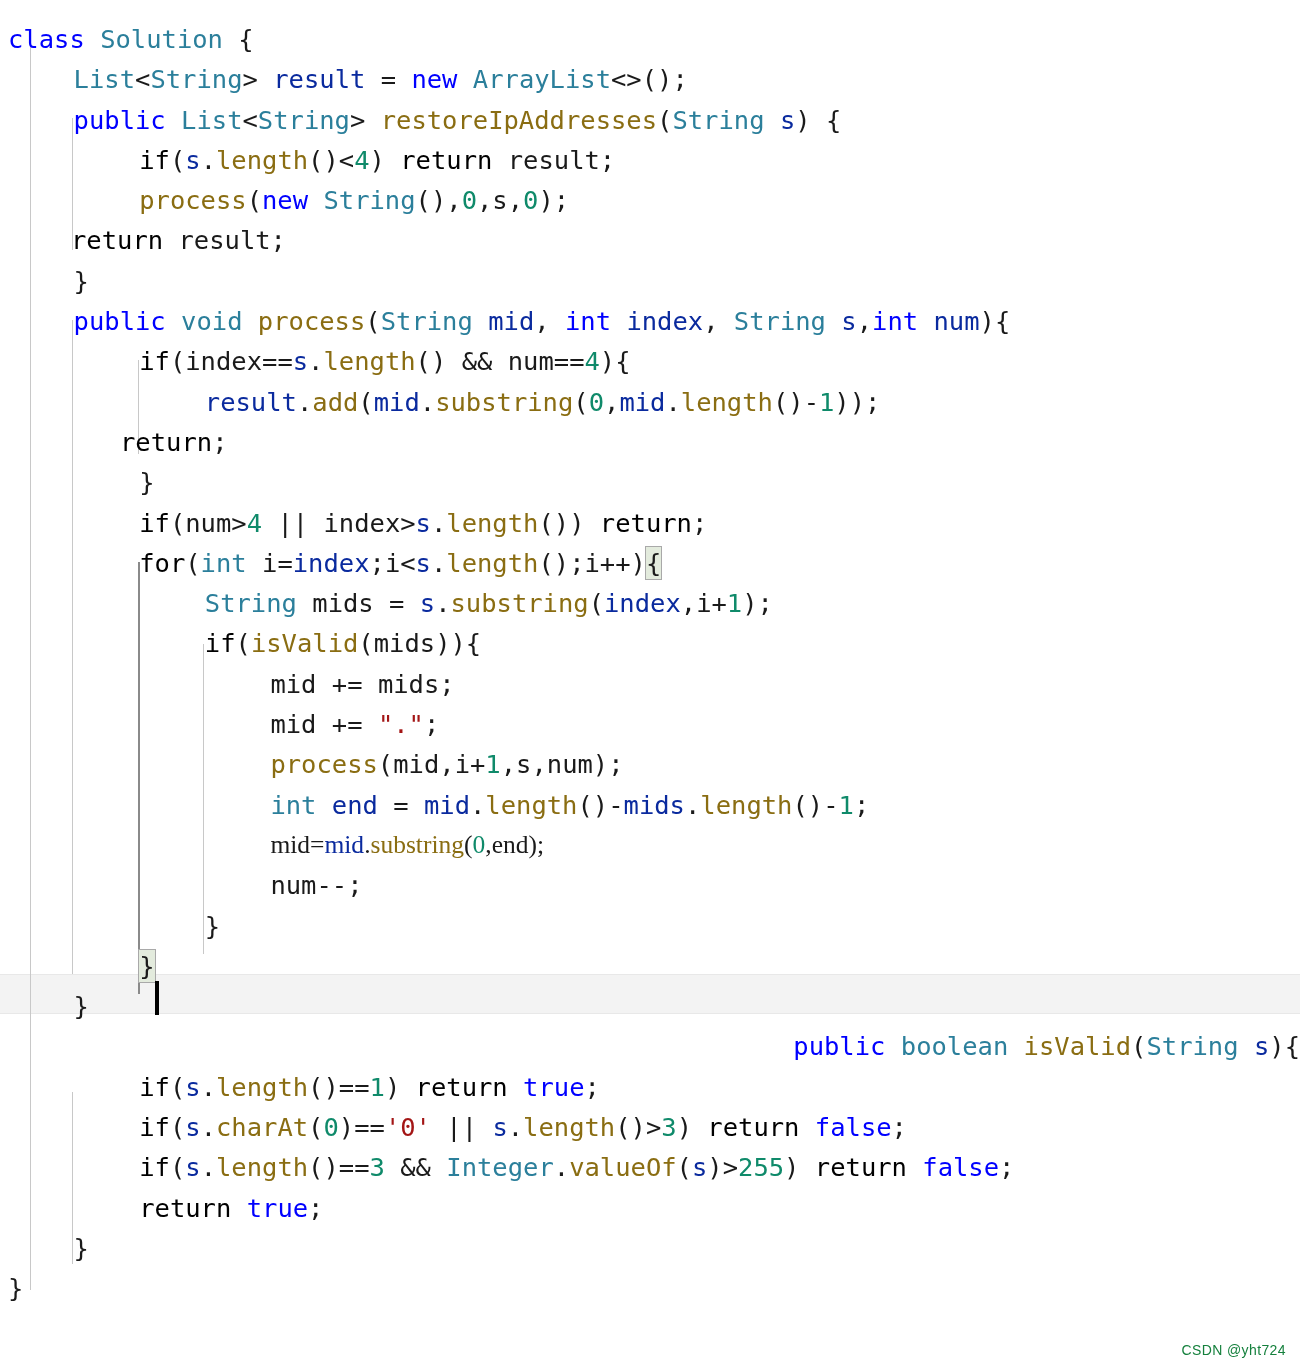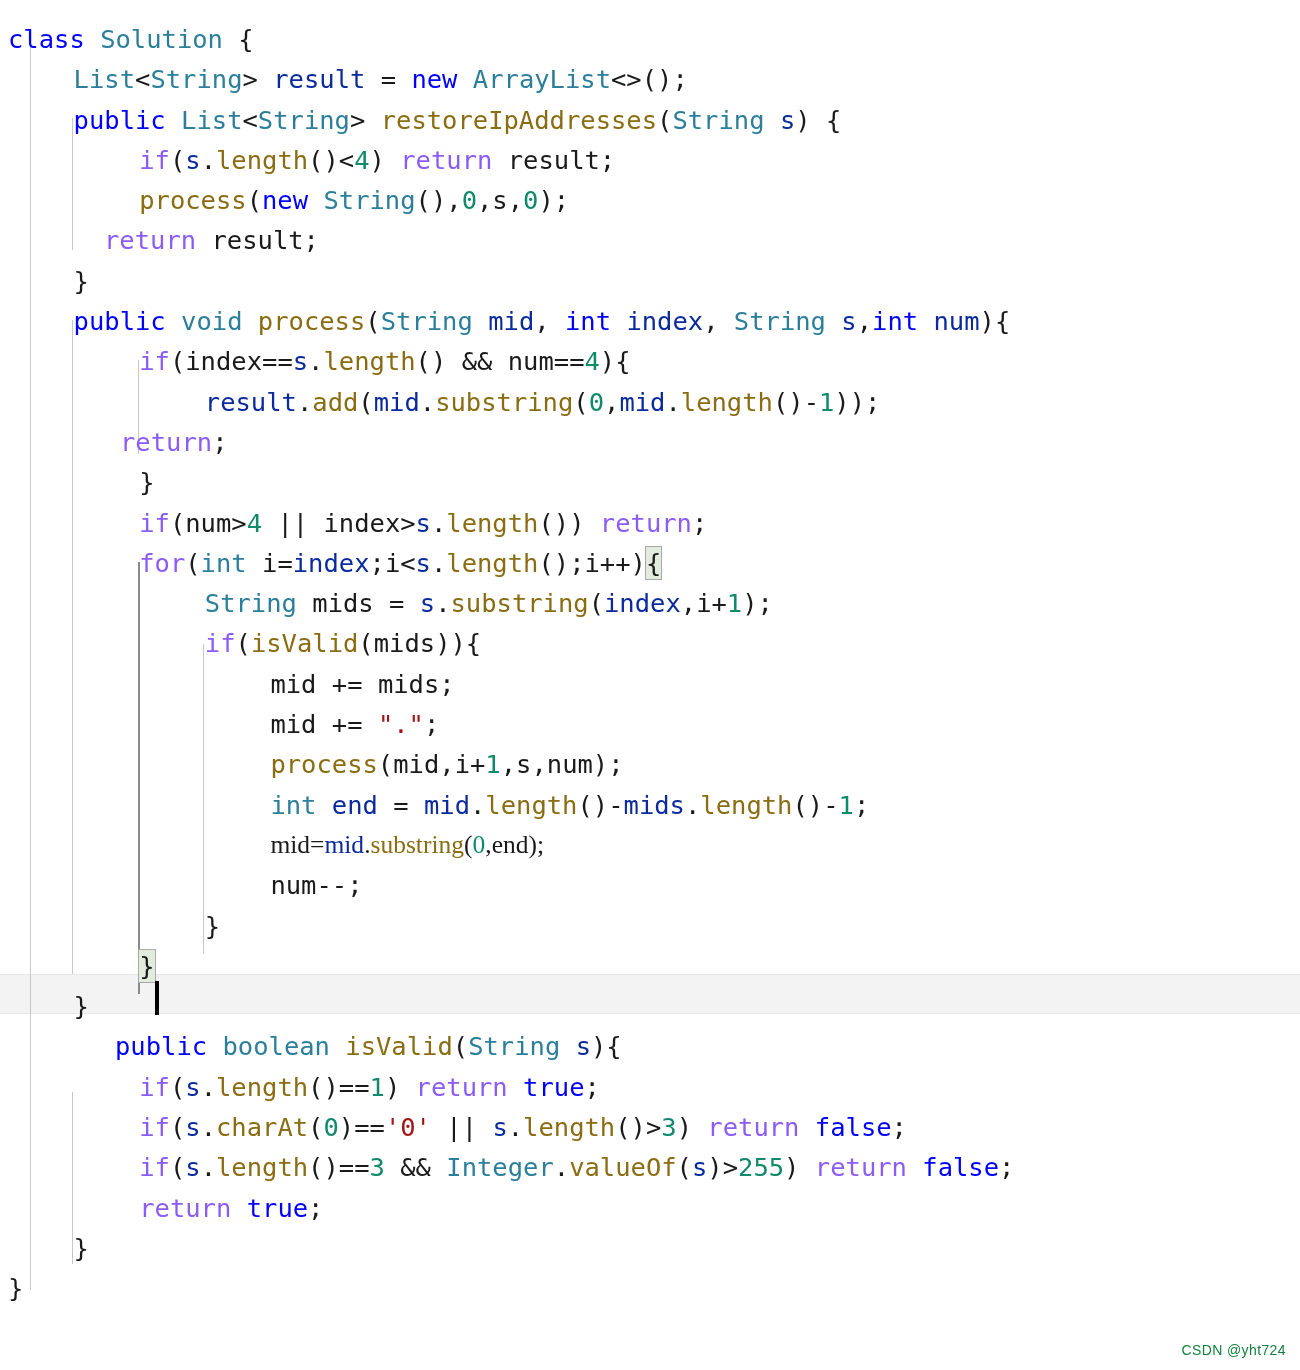--- a/index.html
+++ b/index.html
@@ -67,7 +67,7 @@
   }
   
   .t-kw      { color: #0000ff; }            
-  .t-ctrl    { color: #8b5cf6; }            
+  .t-ctrl    { color: #000000; }            
   .t-type    { color: #2b7f9b; }            
   .t-method  { color: #8a6d12; }            
   .t-field   { color: #0a2a9e; }            

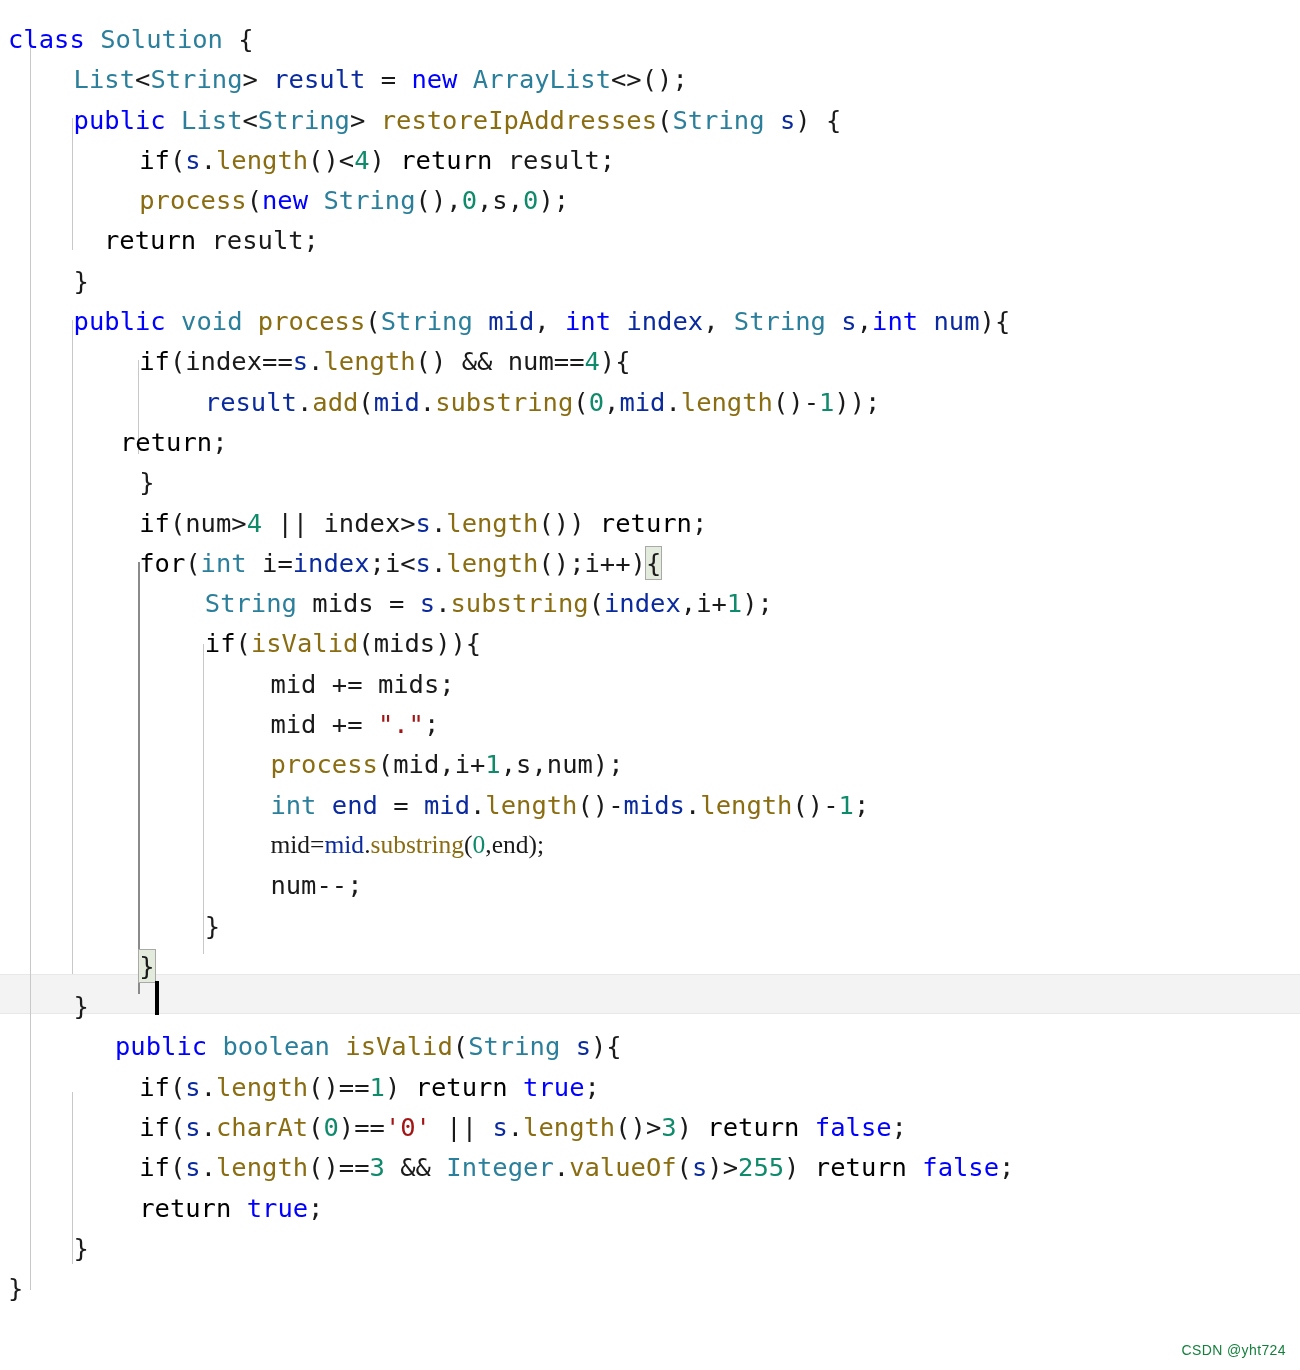--- a/index.html
+++ b/index.html
@@ -123,7 +123,7 @@
       <div class="line" style="padding-left: 73.6px;"><span class="t-kw">public</span><span class="t-punc"> </span><span class="t-type">List</span><span class="t-punc">&lt;</span><span class="t-type">String</span><span class="t-punc">&gt; </span><span class="t-method">restoreIpAddresses</span><span class="t-punc">(</span><span class="t-type">String</span><span class="t-punc"> </span><span class="t-field">s</span><span class="t-punc">) {</span></div>
       <div class="line" style="padding-left: 139.2px;"><span class="t-ctrl">if</span><span class="t-punc">(</span><span class="t-field">s</span><span class="t-punc">.</span><span class="t-method">length</span><span class="t-punc">()&lt;</span><span class="t-num">4</span><span class="t-punc">) </span><span class="t-ctrl">return</span><span class="t-punc"> </span><span class="t-plain">result</span><span class="t-punc">;</span></div>
       <div class="line" style="padding-left: 139.2px;"><span class="t-method">process</span><span class="t-punc">(</span><span class="t-kw">new</span><span class="t-punc"> </span><span class="t-type">String</span><span class="t-punc">(),</span><span class="t-num">0</span><span class="t-punc">,</span><span class="t-plain">s</span><span class="t-punc">,</span><span class="t-num">0</span><span class="t-punc">);</span></div>
-      <div class="line" style="padding-left: 104px;"><span class="t-ctrl">return</span><span class="t-punc"> </span><span class="t-plain">result</span><span class="t-punc">;</span></div>
+      <div class="line" style="padding-left: 71px;"><span class="t-ctrl">return</span><span class="t-punc"> </span><span class="t-plain">result</span><span class="t-punc">;</span></div>
       <div class="line" style="padding-left: 73.6px;"><span class="t-punc">}</span></div>
       <div class="line" style="padding-left: 73.6px;"><span class="t-kw">public</span><span class="t-punc"> </span><span class="t-type">void</span><span class="t-punc"> </span><span class="t-method">process</span><span class="t-punc">(</span><span class="t-type">String</span><span class="t-punc"> </span><span class="t-field">mid</span><span class="t-punc">, </span><span class="t-kw">int</span><span class="t-punc"> </span><span class="t-field">index</span><span class="t-punc">, </span><span class="t-type">String</span><span class="t-punc"> </span><span class="t-field">s</span><span class="t-punc">,</span><span class="t-kw">int</span><span class="t-punc"> </span><span class="t-field">num</span><span class="t-punc">){</span></div>
       <div class="line" style="padding-left: 139.2px;"><span class="t-ctrl">if</span><span class="t-punc">(</span><span class="t-plain">index</span><span class="t-punc">==</span><span class="t-field">s</span><span class="t-punc">.</span><span class="t-method">length</span><span class="t-punc">() &amp;&amp; </span><span class="t-plain">num</span><span class="t-punc">==</span><span class="t-num">4</span><span class="t-punc">){</span></div>

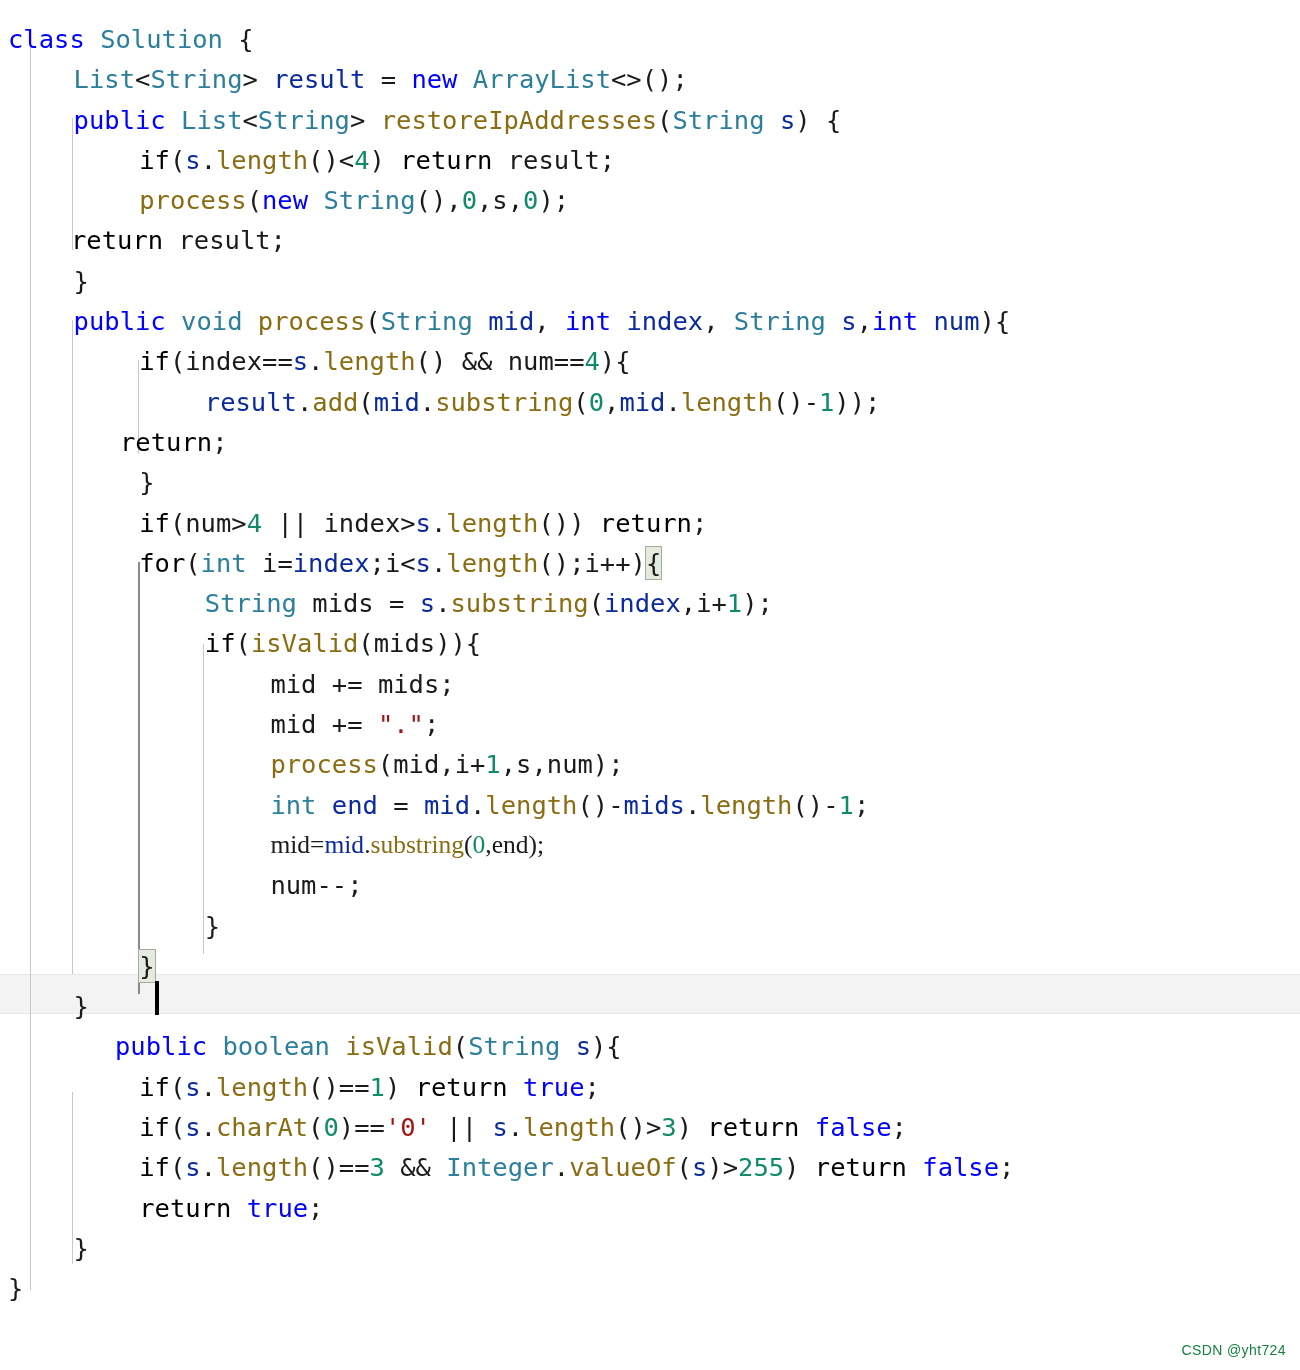--- a/index.html
+++ b/index.html
@@ -143,7 +143,7 @@
       <div class="line" style="padding-left: 204.8px;"><span class="t-punc">}</span></div>
       <div class="line" style="padding-left: 139.2px;"><span class="t-punc brace-match">}</span></div>
       <div class="line" style="padding-left: 73.6px;"><span class="t-punc">}</span></div>
-      <div class="line" style="padding-left: 115px;"><span class="t-kw">public</span><span class="t-punc"> </span><span class="t-type">boolean</span><span class="t-punc"> </span><span class="t-method">isValid</span><span class="t-punc">(</span><span class="t-type">String</span><span class="t-punc"> </span><span class="t-field">s</span><span class="t-punc">){</span></div>
+      <div class="line" style="padding-left: 69px; text-align: right;"><span class="t-kw">public</span><span class="t-punc"> </span><span class="t-type">boolean</span><span class="t-punc"> </span><span class="t-method">isValid</span><span class="t-punc">(</span><span class="t-type">String</span><span class="t-punc"> </span><span class="t-field">s</span><span class="t-punc">){</span></div>
       <div class="line" style="padding-left: 139.2px;"><span class="t-ctrl">if</span><span class="t-punc">(</span><span class="t-field">s</span><span class="t-punc">.</span><span class="t-method">length</span><span class="t-punc">()==</span><span class="t-num">1</span><span class="t-punc">) </span><span class="t-ctrl">return</span><span class="t-punc"> </span><span class="t-kw">true</span><span class="t-punc">;</span></div>
       <div class="line" style="padding-left: 139.2px;"><span class="t-ctrl">if</span><span class="t-punc">(</span><span class="t-field">s</span><span class="t-punc">.</span><span class="t-method">charAt</span><span class="t-punc">(</span><span class="t-num">0</span><span class="t-punc">)==</span><span class="t-str">'0'</span><span class="t-punc"> || </span><span class="t-field">s</span><span class="t-punc">.</span><span class="t-method">length</span><span class="t-punc">()&gt;</span><span class="t-num">3</span><span class="t-punc">) </span><span class="t-ctrl">return</span><span class="t-punc"> </span><span class="t-kw">false</span><span class="t-punc">;</span></div>
       <div class="line" style="padding-left: 139.2px;"><span class="t-ctrl">if</span><span class="t-punc">(</span><span class="t-field">s</span><span class="t-punc">.</span><span class="t-method">length</span><span class="t-punc">()==</span><span class="t-num">3</span><span class="t-punc"> &amp;&amp; </span><span class="t-type">Integer</span><span class="t-punc">.</span><span class="t-method">valueOf</span><span class="t-punc">(</span><span class="t-field">s</span><span class="t-punc">)&gt;</span><span class="t-num">255</span><span class="t-punc">) </span><span class="t-ctrl">return</span><span class="t-punc"> </span><span class="t-kw">false</span><span class="t-punc">;</span></div>

